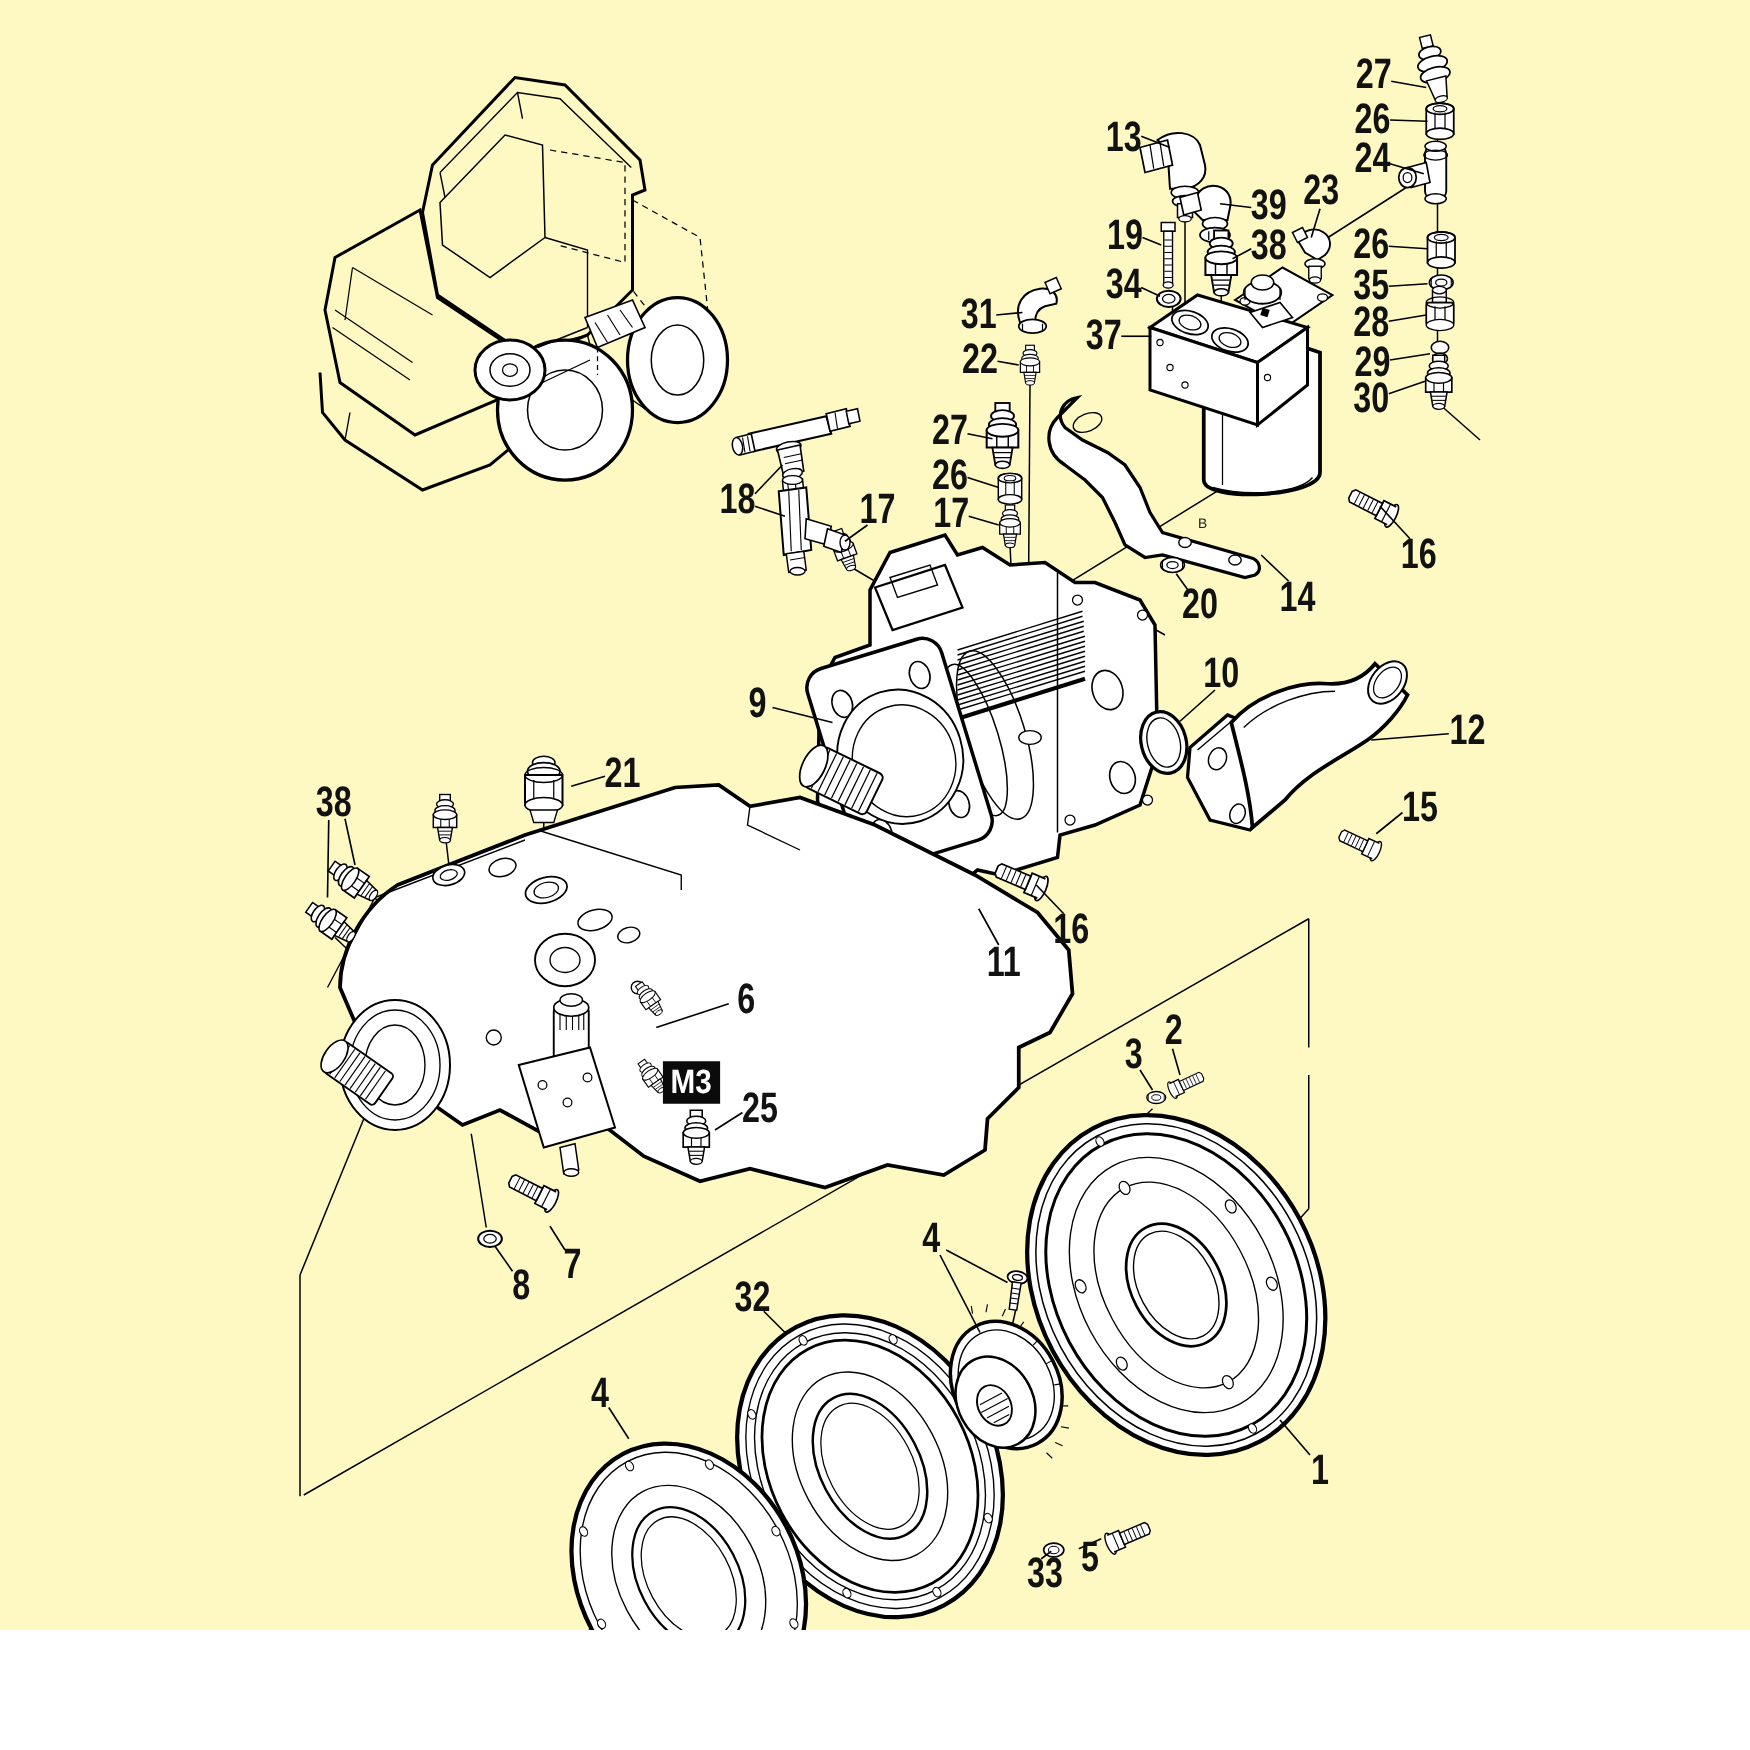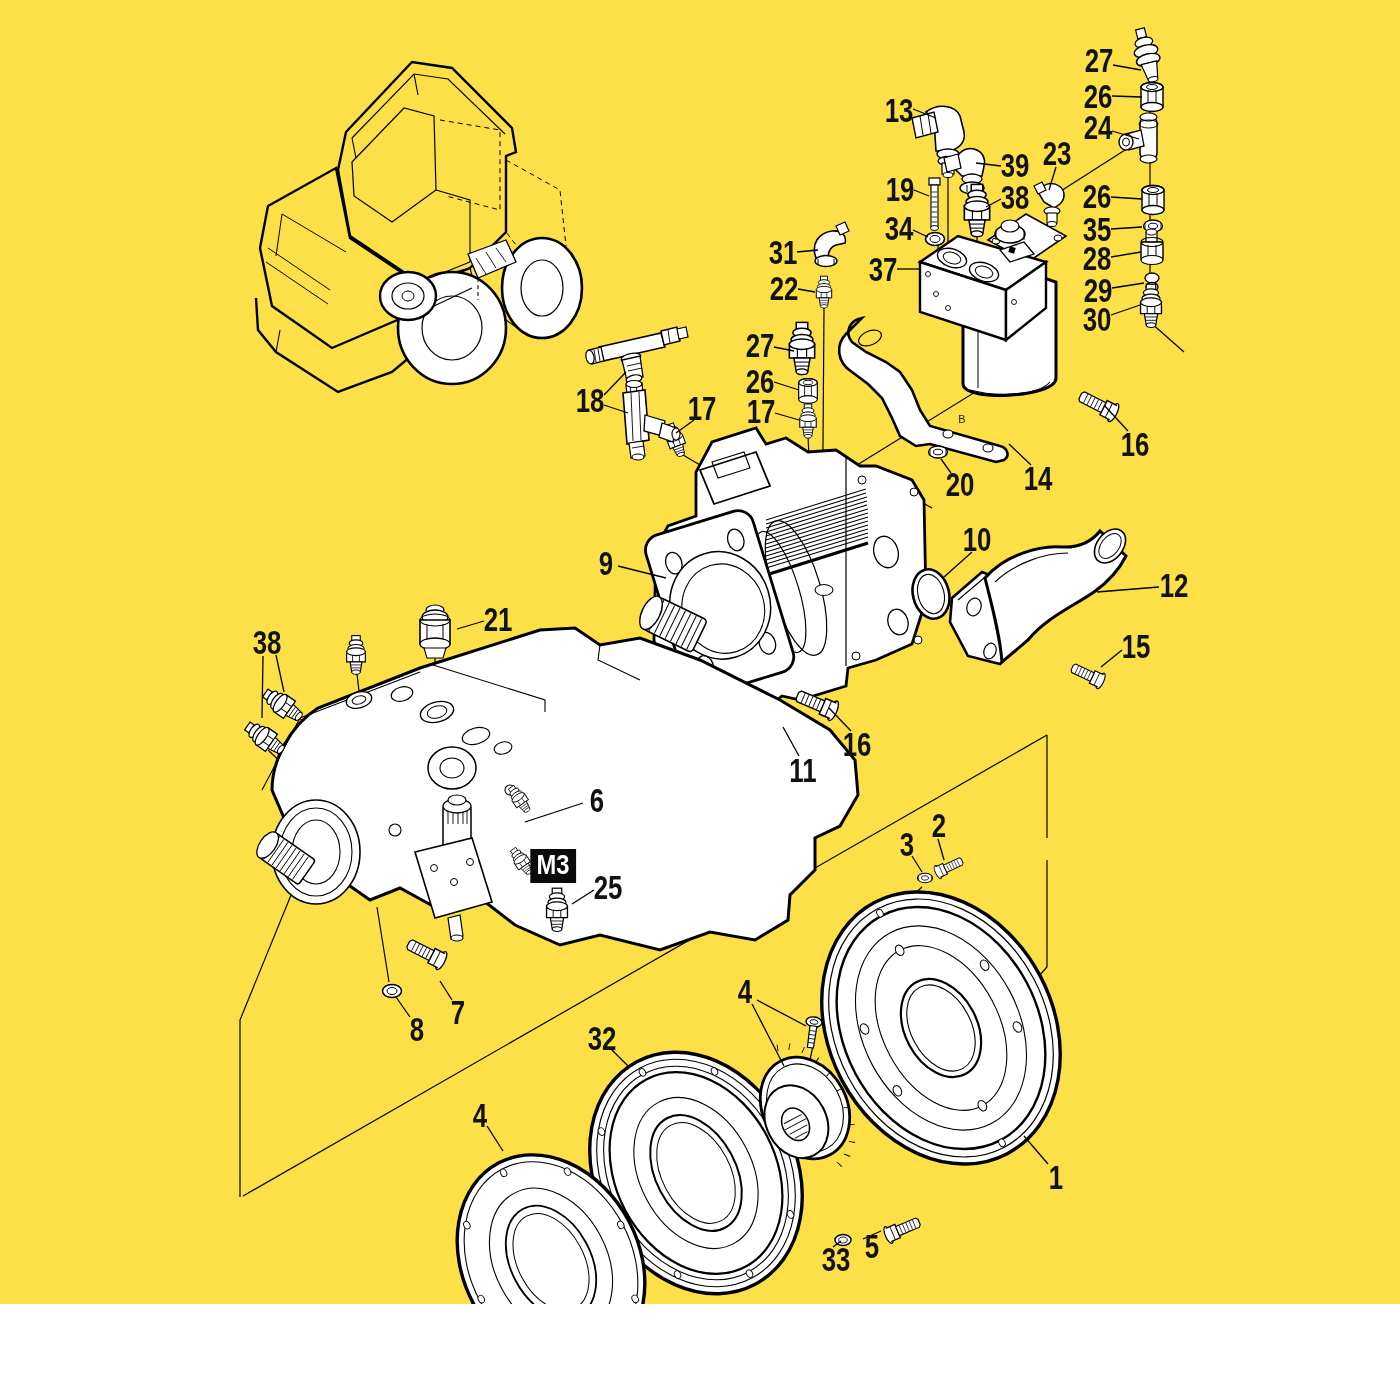--- a/index.html
+++ b/index.html
@@ -3,7 +3,7 @@
 <meta charset="utf-8">
 <style>
   html,body{margin:0;padding:0;background:#fff;}
-  .stage{position:relative;width:1400px;height:1304px;background:#fde047;overflow:hidden;
+  .stage{position:relative;width:1400px;height:1304px;background:#fef9c3;overflow:hidden;
          font-family:"Liberation Sans",sans-serif;}
   .stage svg{position:absolute;left:0;top:0;}
   .callout{position:absolute;font:700 34px "Liberation Sans",sans-serif;color:#121212;

